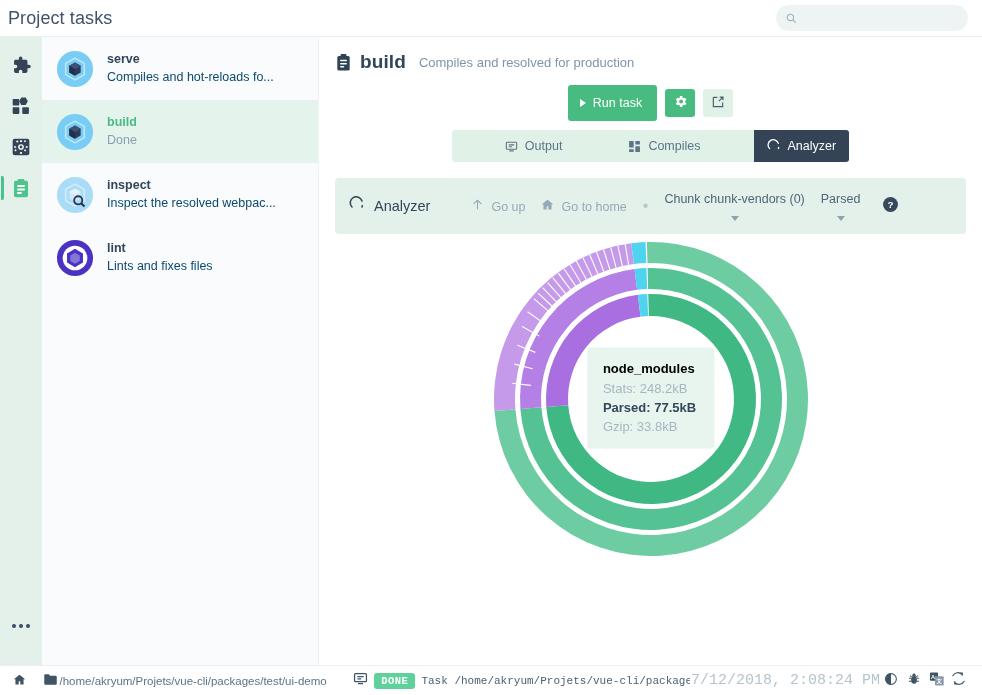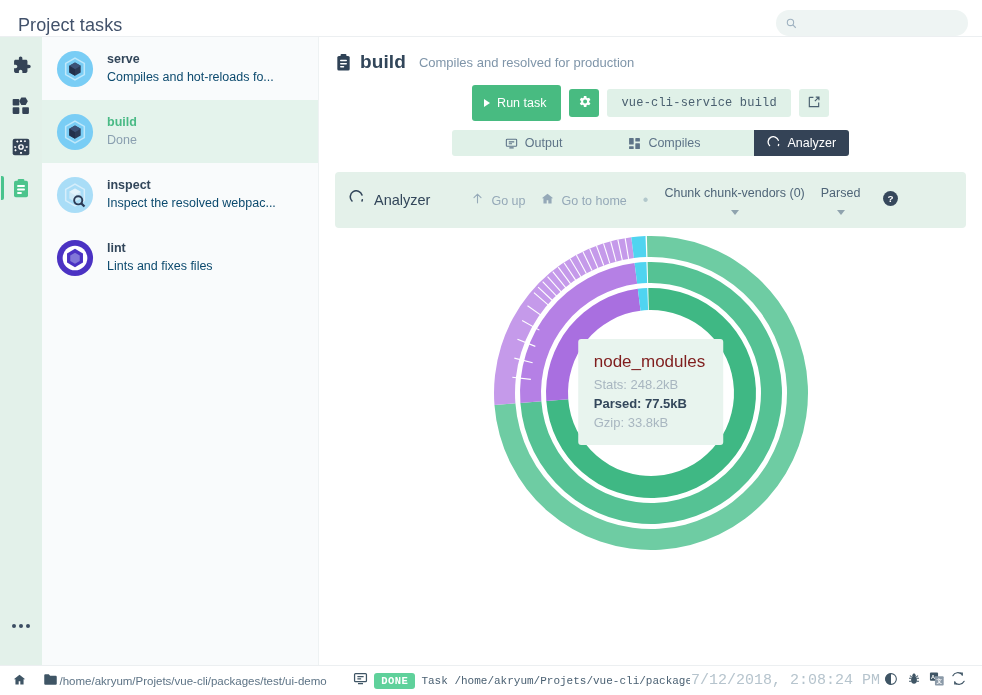--- a/index.html
+++ b/index.html
@@ -18,8 +18,8 @@
   .topbar {
     height: 37px; min-height: 37px;
     background: #fff;
-    display: flex; align-items: flex-end;
-    padding: 0 14px 0 18px;
+    display: flex; align-items: center;
+    padding: 0 14px 0 8px;
     border-bottom: 1px solid #eceff1;
     position: relative;
   }

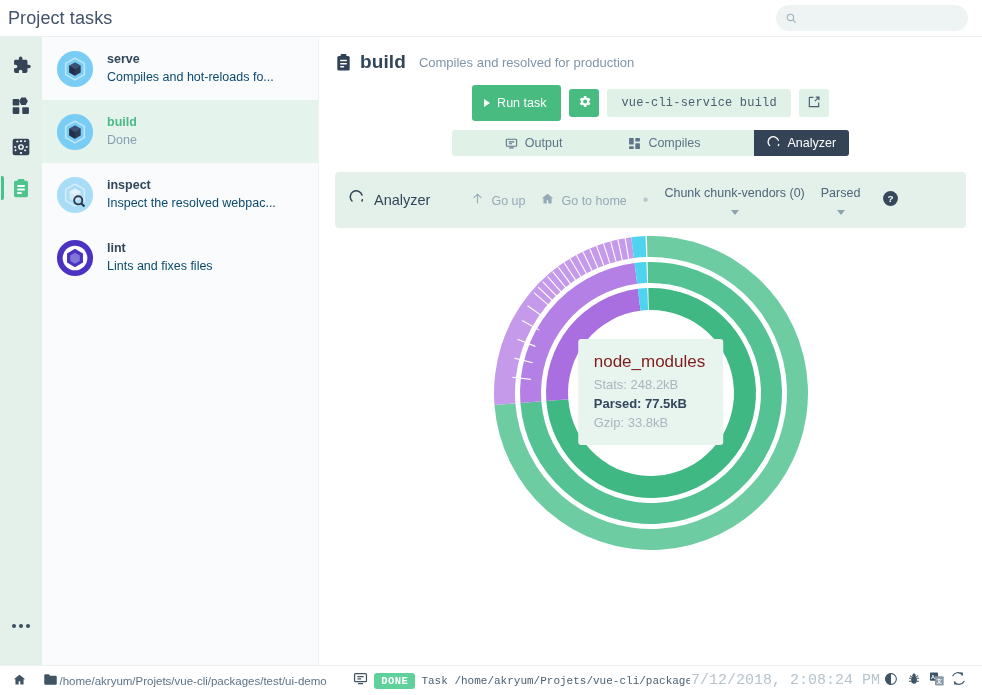--- a/index.html
+++ b/index.html
@@ -422,7 +422,6 @@
               </svg>
             </span>
           </button>
-          <div class="cmd-chip">vue-cli-service build</div>
           <button class="btn-ext">
             <span>
               <svg width="14" height="14" viewBox="0 0 24 24" fill="none" stroke="#4a6070" stroke-width="2">

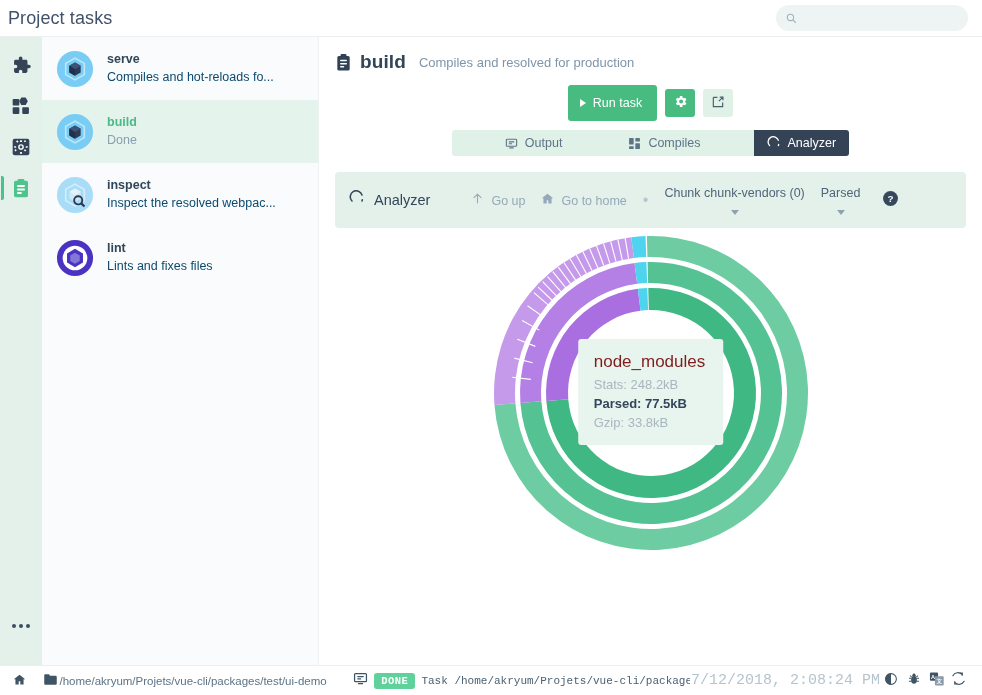--- a/index.html
+++ b/index.html
@@ -156,7 +156,7 @@
   .tabs { display: flex; justify-content: center; margin-top: 9px; }
   .tabs-inner { display: flex; background: #e0f1e8; border-radius: 3px; overflow: hidden; }
   .tab {
-    height: 26px; padding: 10px 13px;
+    height: 26px; padding: 16px 13px;
     display: flex; align-items: center; gap: 7px;
     font-size: 12.5px; color: #5e7488;
     cursor: pointer;

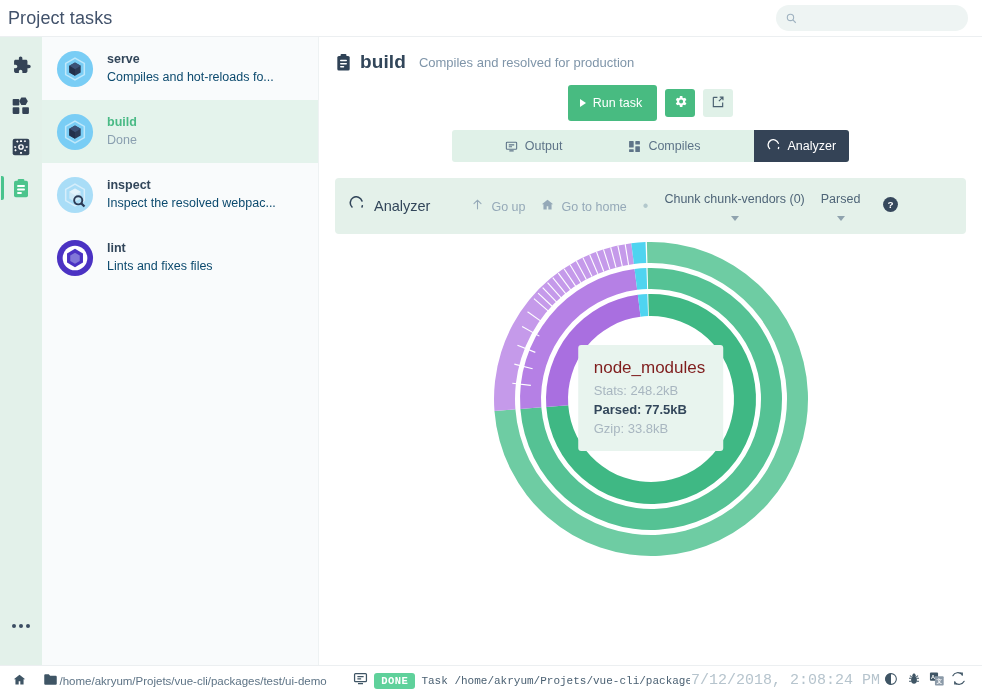--- a/index.html
+++ b/index.html
@@ -211,7 +211,7 @@
     text-align: left;
     pointer-events: none;
   }
-  .tip-title { font-size: 17px; font-weight: normal; color: #7f1d1d; margin-bottom: 3px; }
+  .tip-title { font-size: 13px; font-weight: bold; color: #000000; margin-bottom: 3px; }
   .tip-line { font-size: 13px; line-height: 19px; color: #a8b6c0; }
   .tip-line.active { color: #33475b; font-weight: bold; }
 

